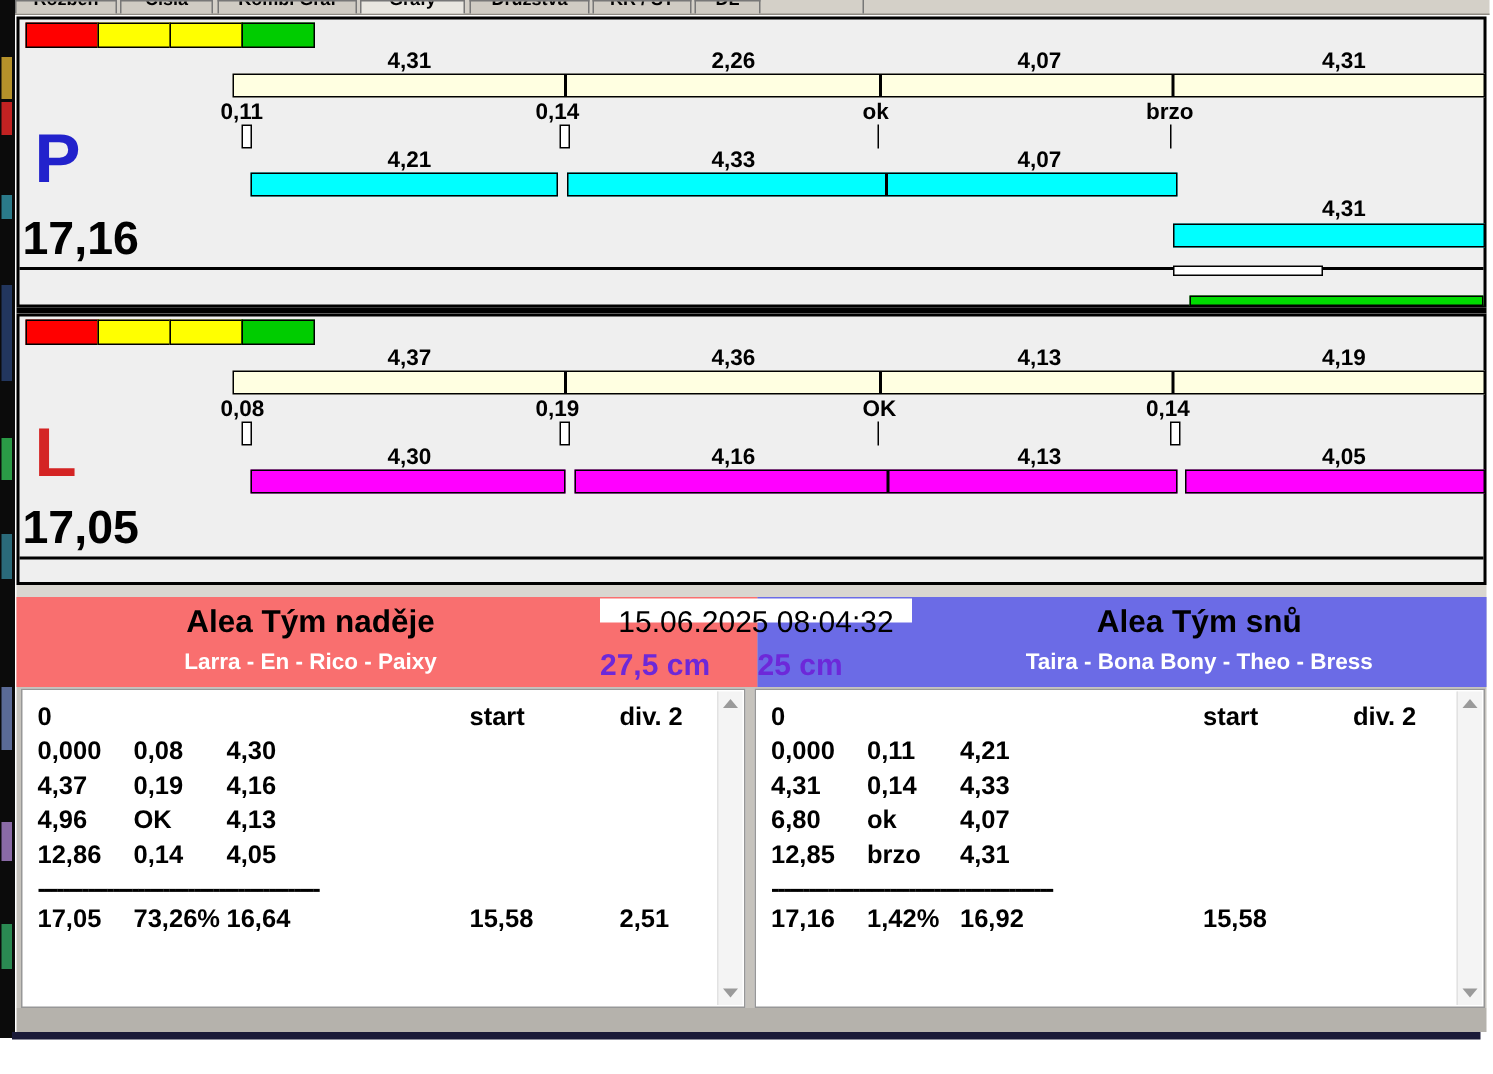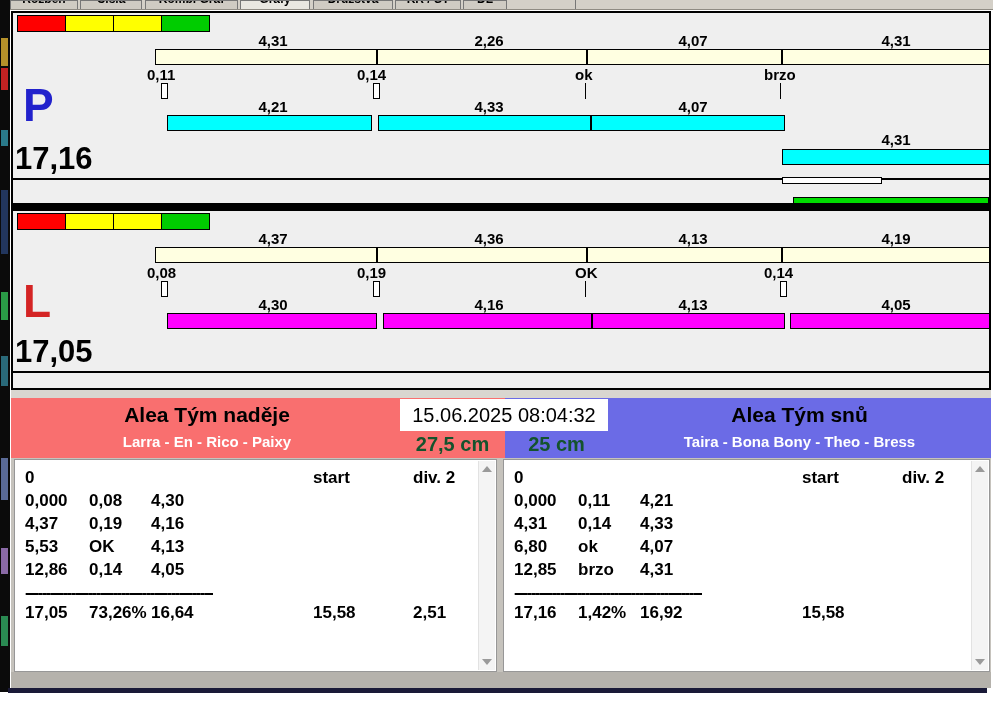--- a/index.html
+++ b/index.html
@@ -47,7 +47,7 @@
   .thead.rgt{left:494px;width:486px;background:#6B6BE6;}
   .tname{position:absolute;top:5px;text-align:center;font-size:21px;font-weight:bold;color:#000;white-space:nowrap;}
   .tmembers{position:absolute;top:35px;text-align:center;font-size:15px;font-weight:bold;color:#fff;white-space:nowrap;}
-  .datetime{position:absolute;left:389px;top:1px;width:208px;height:32px;background:#fff;color:#000;font-size:20px;line-height:32px;text-align:center;white-space:nowrap;}
+  .datetime{position:absolute;left:389px;top:1px;width:208px;height:16px;background:#fff;color:#000;font-size:20px;line-height:32px;text-align:center;white-space:nowrap;}
   .jump{position:absolute;top:34px;height:24px;color:#14532d;font-size:20px;font-weight:bold;text-align:center;line-height:24px;}
   .ttable{position:absolute;top:61px;height:213px;background:#fff;border:1px solid #979797;box-sizing:border-box;padding:6px 0 0 10px;font-size:17px;font-weight:bold;color:#000;line-height:23px;}
   .ttable.lft{left:3px;width:483px;}

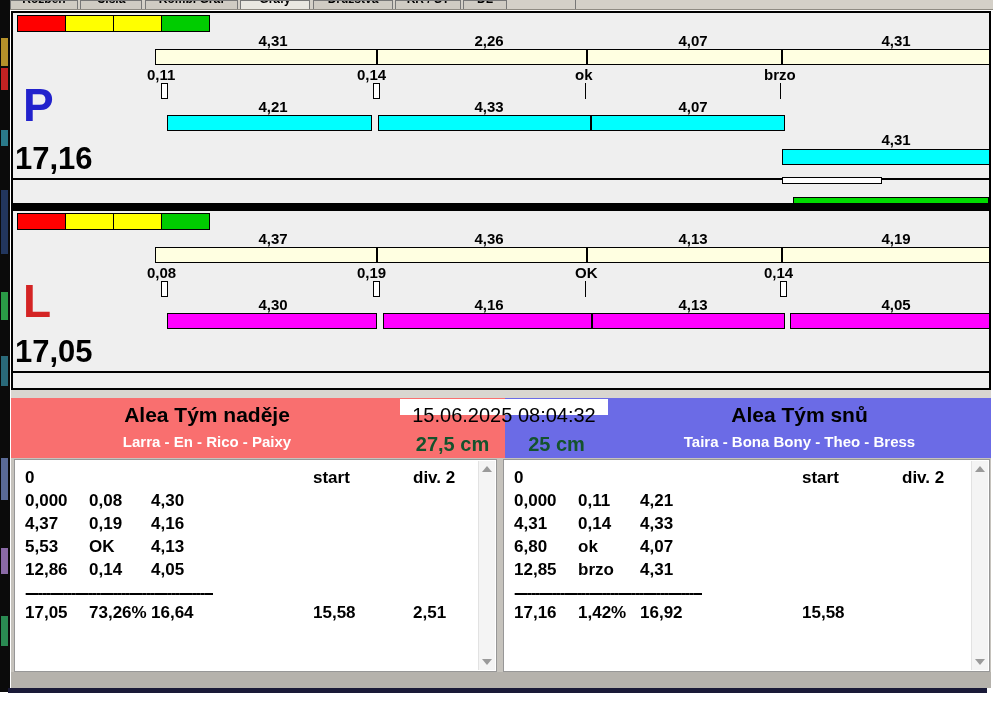--- a/index.html
+++ b/index.html
@@ -48,7 +48,7 @@
   .tname{position:absolute;top:5px;text-align:center;font-size:21px;font-weight:bold;color:#000;white-space:nowrap;}
   .tmembers{position:absolute;top:35px;text-align:center;font-size:15px;font-weight:bold;color:#fff;white-space:nowrap;}
   .datetime{position:absolute;left:389px;top:1px;width:208px;height:16px;background:#fff;color:#000;font-size:20px;line-height:32px;text-align:center;white-space:nowrap;}
-  .jump{position:absolute;top:34px;height:24px;color:#14532d;font-size:20px;font-weight:bold;text-align:center;line-height:24px;}
+  .jump{position:absolute;top:34px;height:24px;color:#6d28d9;font-size:20px;font-weight:bold;text-align:left;line-height:24px;}
   .ttable{position:absolute;top:61px;height:213px;background:#fff;border:1px solid #979797;box-sizing:border-box;padding:6px 0 0 10px;font-size:17px;font-weight:bold;color:#000;line-height:23px;}
   .ttable.lft{left:3px;width:483px;}
   .ttable.rgt{left:492px;width:487px;}

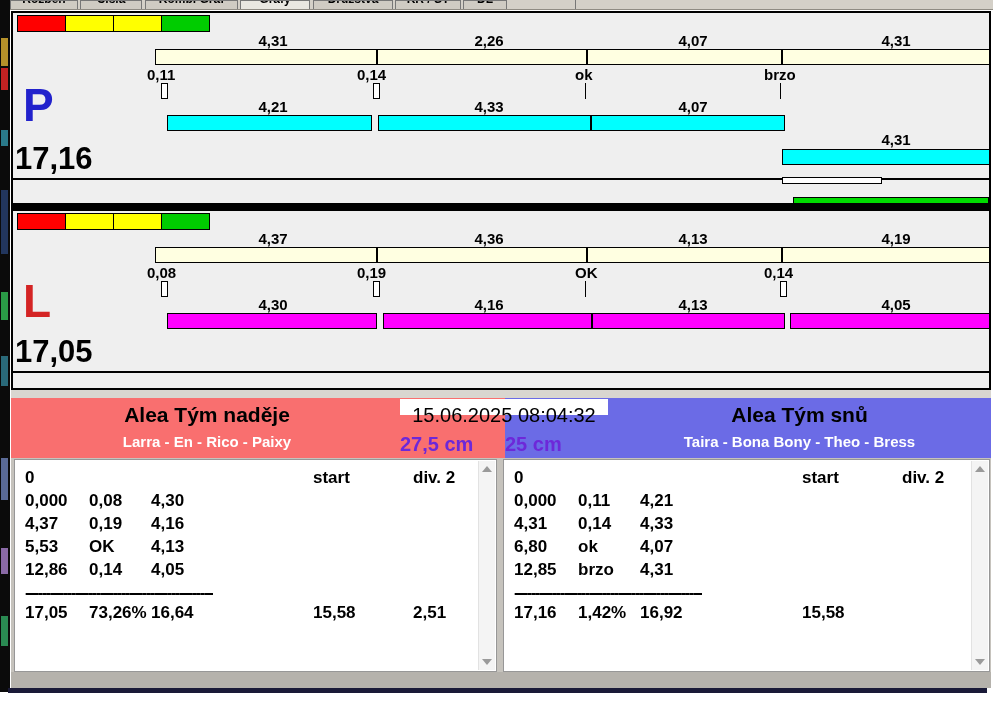--- a/index.html
+++ b/index.html
@@ -234,7 +234,7 @@
           <span class="c3">4,16</span>
         </div>
       <div class="trow">
-          <span class="c1">5,53</span>
+          <span class="c1">4,96</span>
           <span class="c2">OK</span>
           <span class="c3">4,13</span>
         </div>

